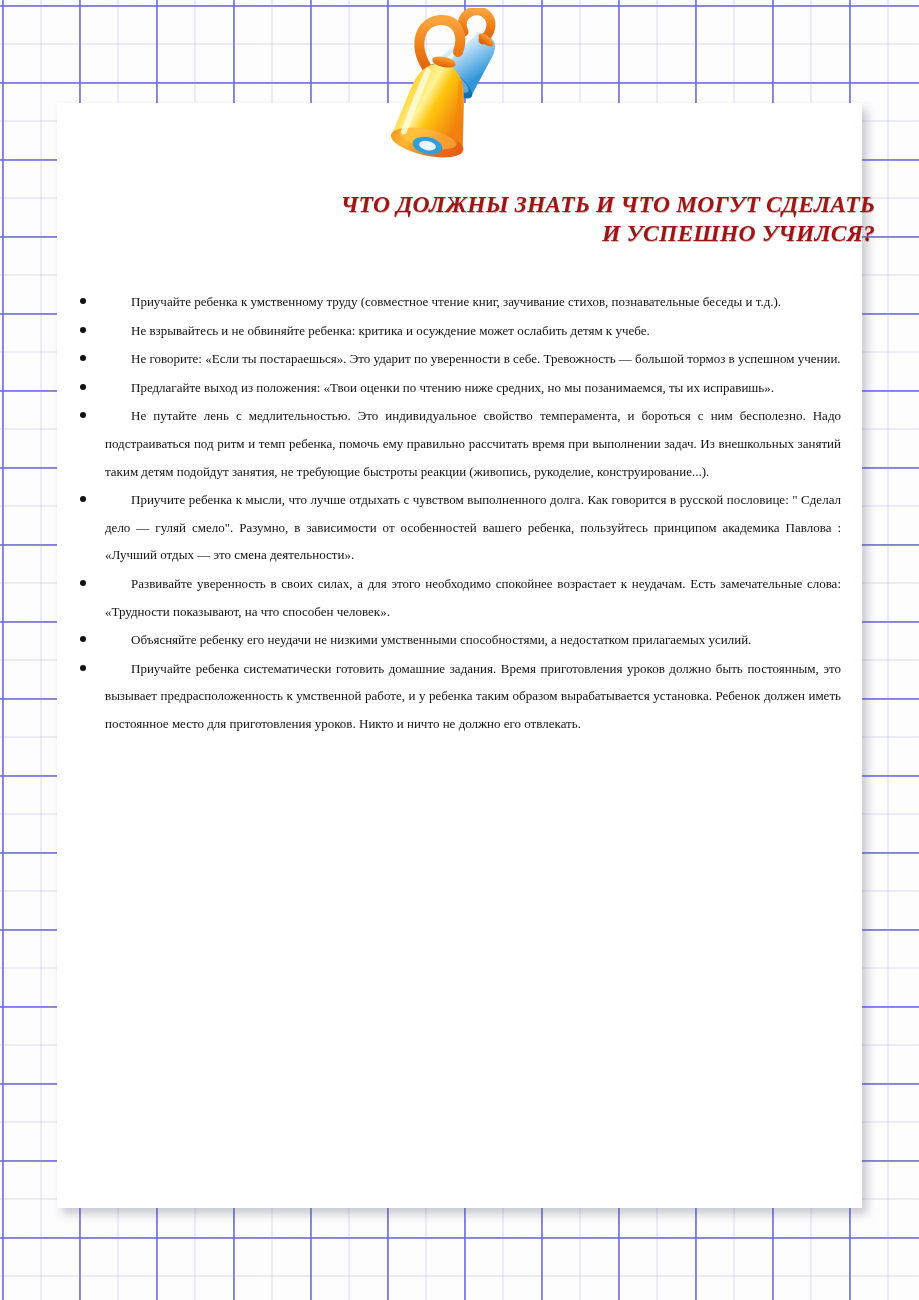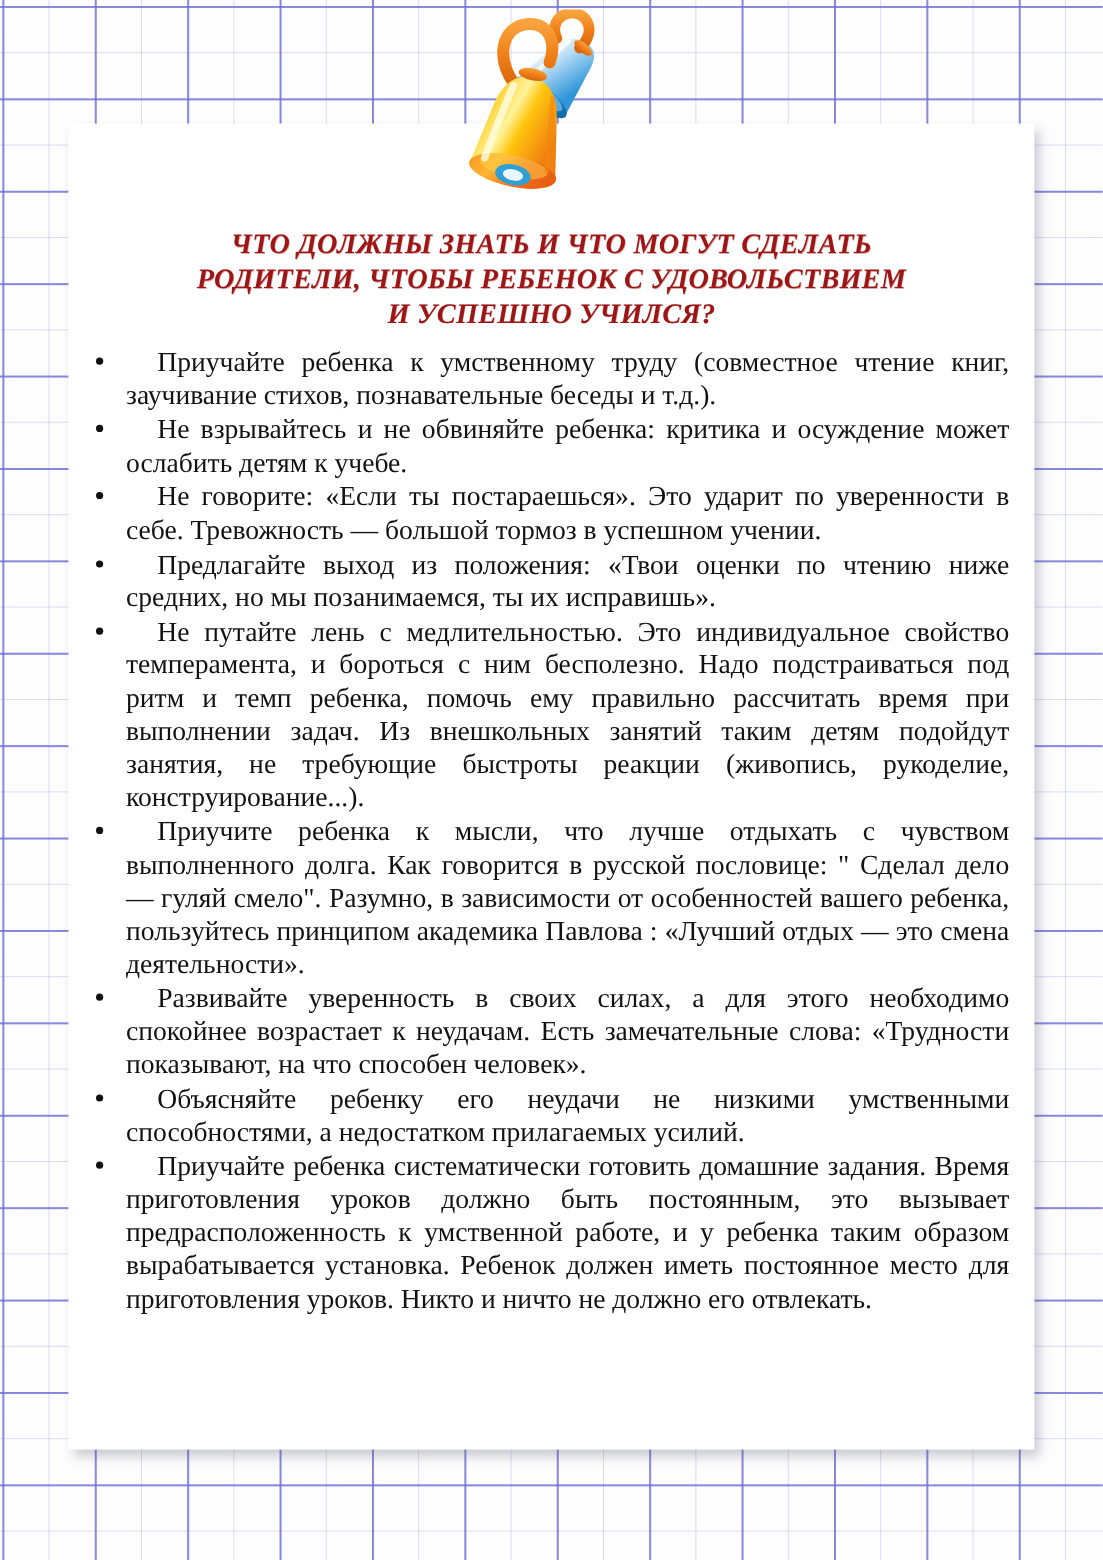--- a/index.html
+++ b/index.html
@@ -60,10 +60,10 @@
   
   #title-block {
     position: absolute;
-    left: 57px;
+    left: 70px;
     top: 190px;
     width: 805px;
-    text-align: center;
+    text-align: right;
     z-index: 6;
   }
   .title-line {

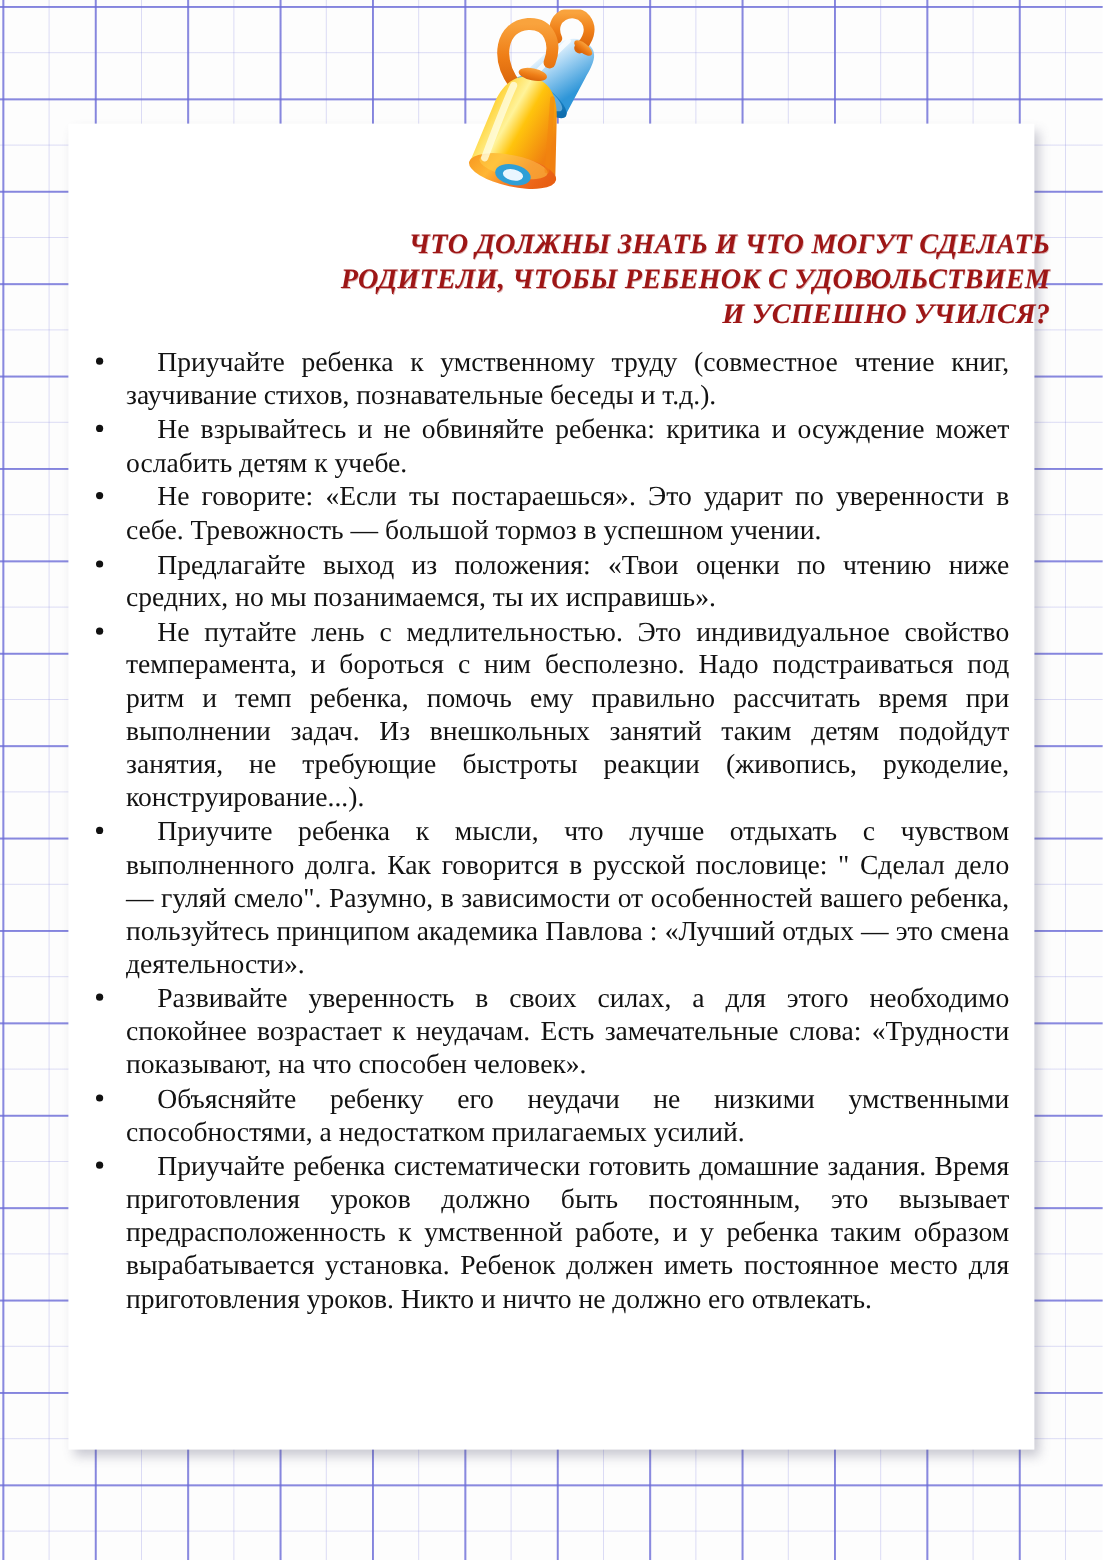--- a/index.html
+++ b/index.html
@@ -182,7 +182,6 @@
 
   <div id="title-block">
     <div class="title-line">ЧТО ДОЛЖНЫ ЗНАТЬ И ЧТО МОГУТ СДЕЛАТЬ</div>
-    <div class="title-line">РОДИТЕЛИ, ЧТОБЫ РЕБЕНОК С УДОВОЛЬСТВИЕМ</div>
     <div class="title-line">И УСПЕШНО УЧИЛСЯ?</div>
   </div>
 

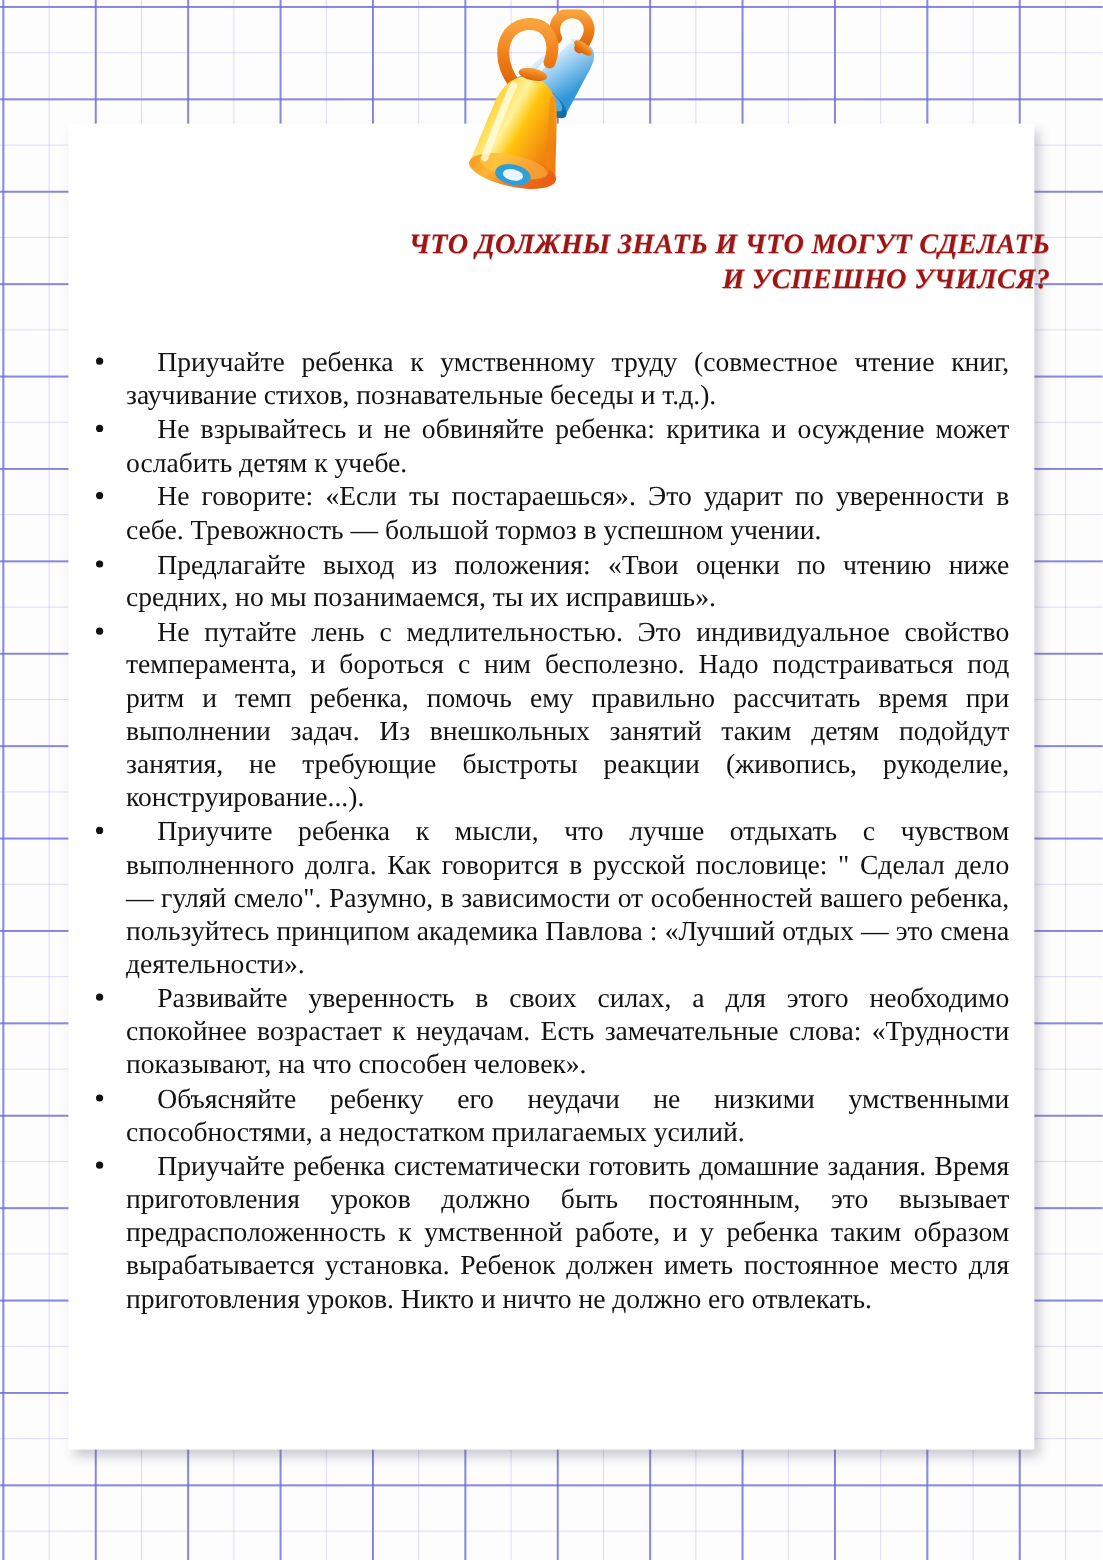--- a/index.html
+++ b/index.html
@@ -104,7 +104,7 @@
   }
   .bullet-text {
     display: block;
-    font-size: 23px;
+    font-size: 13px;
     line-height: 27.6px;
     color: #121212;
     text-align: justify;

